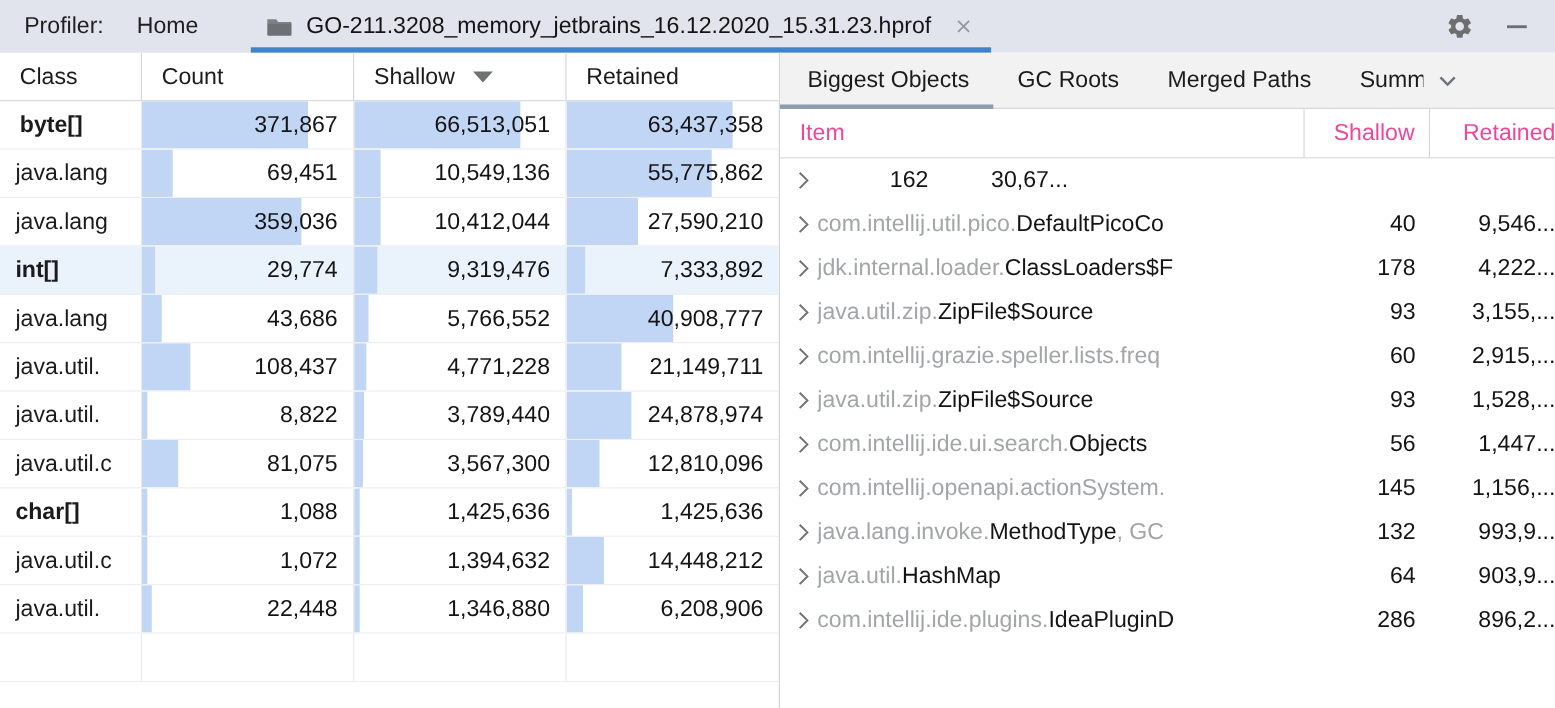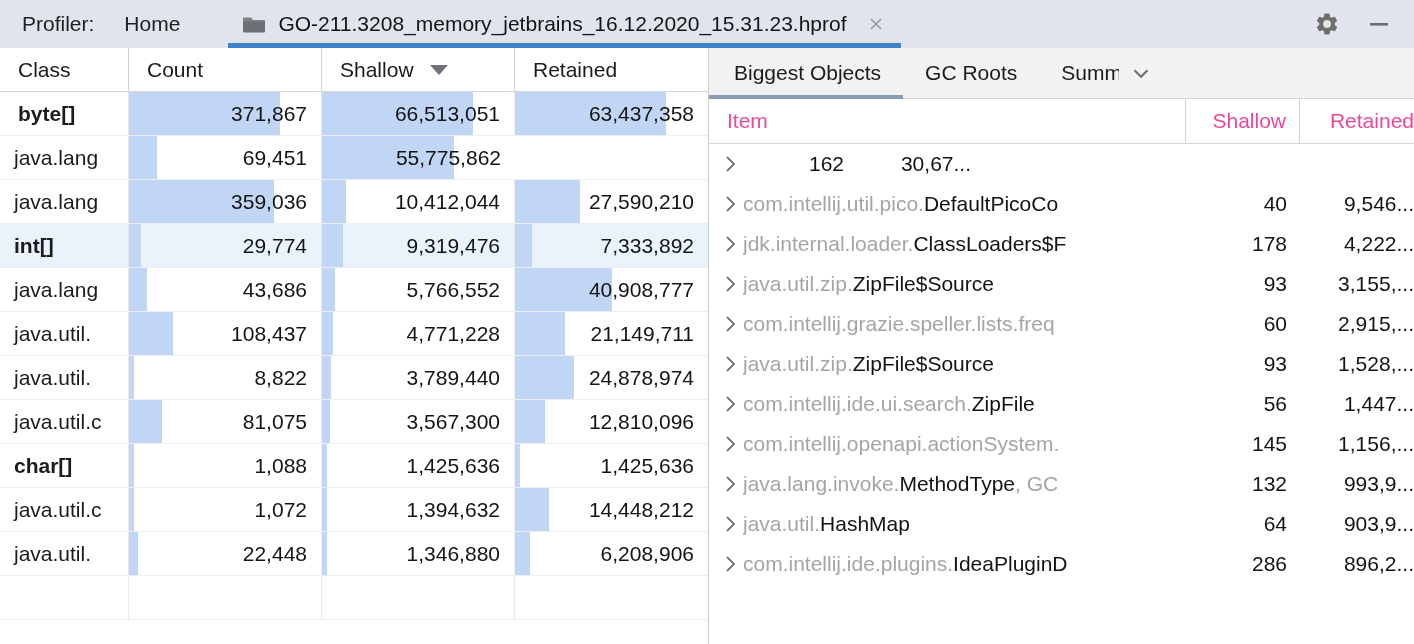--- a/index.html
+++ b/index.html
@@ -491,6 +491,9 @@
         <div class="rt-tab">
           <span>GC Roots</span>
         </div>
+        <div class="rt-tab">
+          <span>Merged Paths</span>
+        </div>
         <div class="rt-tab truncated">
           <span>Summary</span>
         </div>

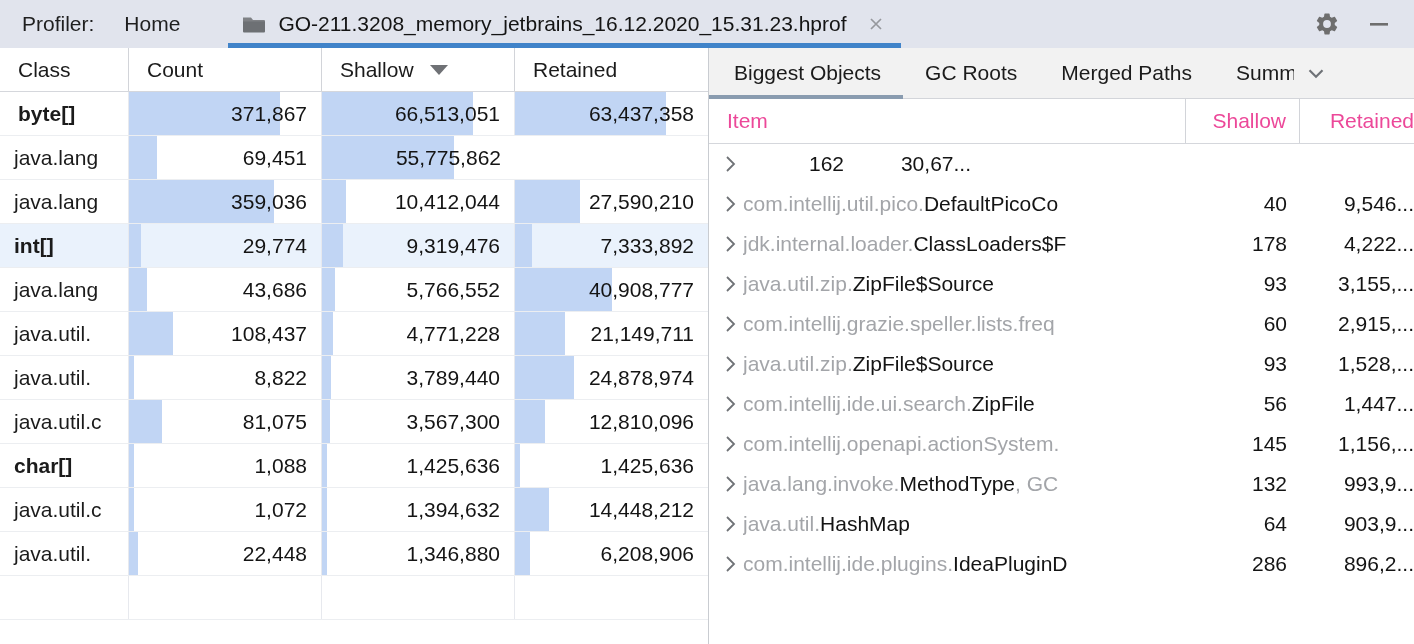--- a/index.html
+++ b/index.html
@@ -329,6 +329,10 @@
             <span class="num-text">69,451</span>
           </div>
           <div class="lt-cell num-cell" style="width: 193px;">
+            <div class="bar" style="width: 24px;"></div>
+            <span class="num-text">10,549,136</span>
+          </div>
+          <div class="lt-cell num-cell" style="width: 193px;">
             <div class="bar" style="width: 132px;"></div>
             <span class="num-text">55,775,862</span>
           </div>

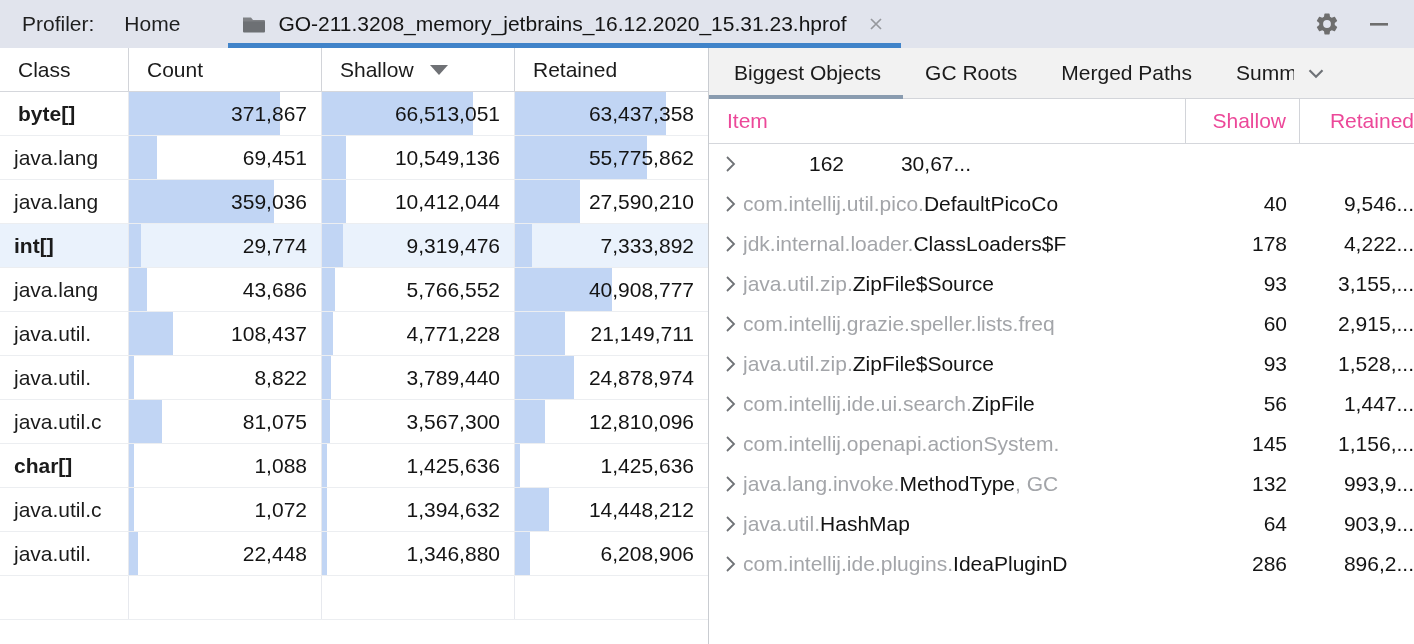--- a/index.html
+++ b/index.html
@@ -584,7 +584,7 @@
               <path d="M5 4 L12 11 L5 18" stroke="#6f7276" stroke-width="1.8" fill="none"></path>
             </svg>
           </div>
-          <div class="rt-item"><span class="rt-pkg">com.intellij.ide.ui.search.</span><span class="rt-cls">ZipFile</span><span class="rt-gray-suffix"></span></div>
+          <div class="rt-item"><span class="rt-pkg">com.intellij.ide.ui.search.</span><span class="rt-cls">Objects</span><span class="rt-gray-suffix"></span></div>
           <div class="rt-shallow">56</div>
           <div class="rt-retained">1,447...</div>
         </div>

